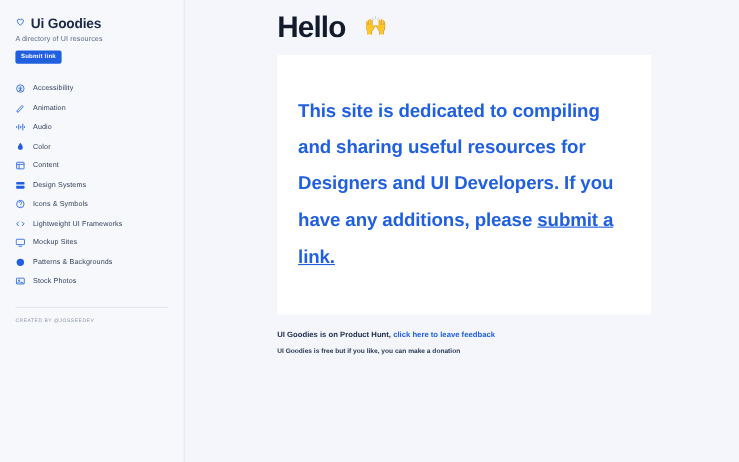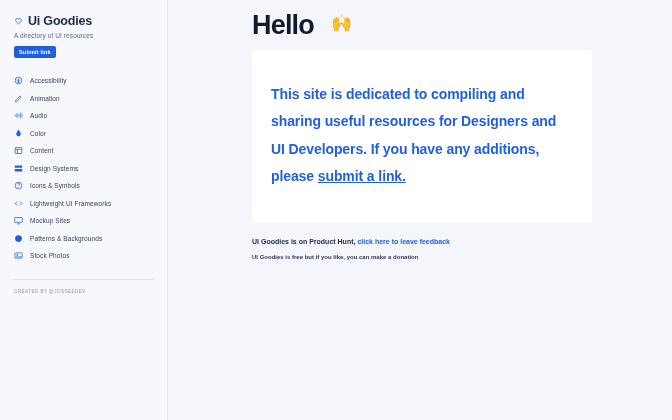--- a/index.html
+++ b/index.html
@@ -140,7 +140,7 @@
     width: 100%;
   }
   .card-text {
-    font-size: 14px;
+    font-size: 17px;
     font-weight: bold;
     line-height: 1.95;
     color: #1f5fe0;

